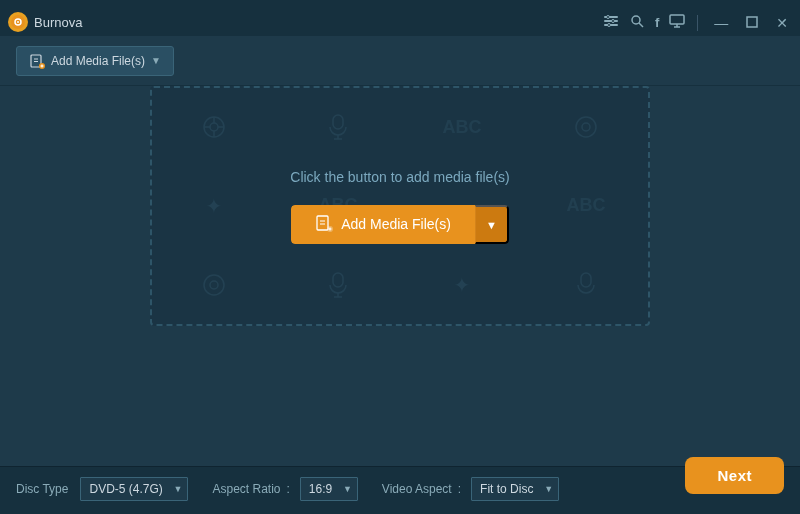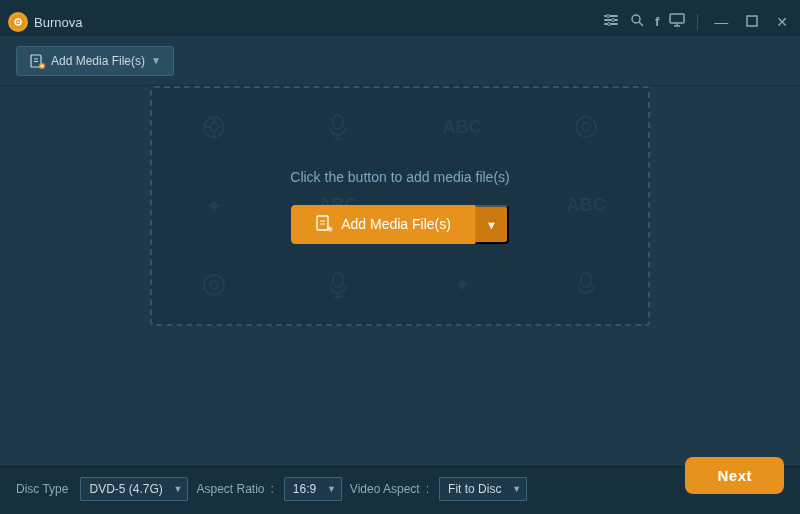--- a/index.html
+++ b/index.html
@@ -18,9 +18,9 @@
       background: #16303e;
       height: 36px;
       display: flex;
-      align-items: flex-start;
+      align-items: flex-end;
       justify-content: space-between;
-      padding: 12px 8px;
+      padding: 4px 8px;
       user-select: none;
     }
     #title-left {

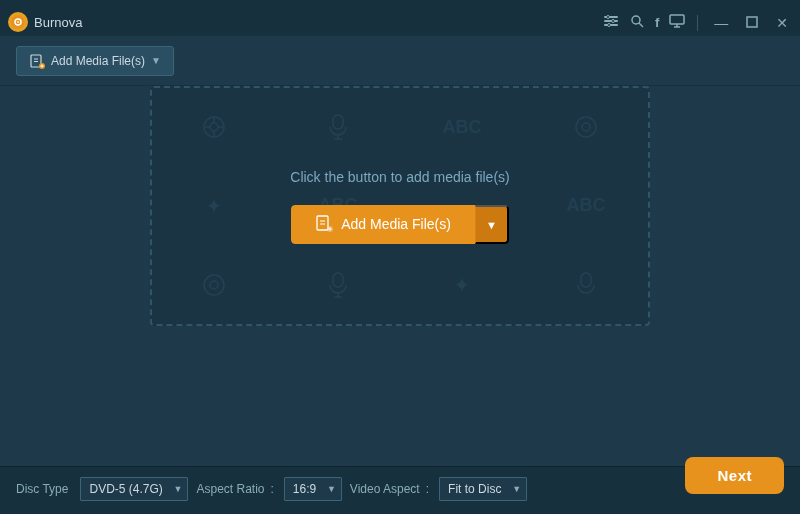--- a/index.html
+++ b/index.html
@@ -165,7 +165,7 @@
     #footer-top {
       display: flex;
       align-items: flex-end;
-      gap: 8px;
+      gap: 24px;
     }
     .footer-field {
       display: flex;

